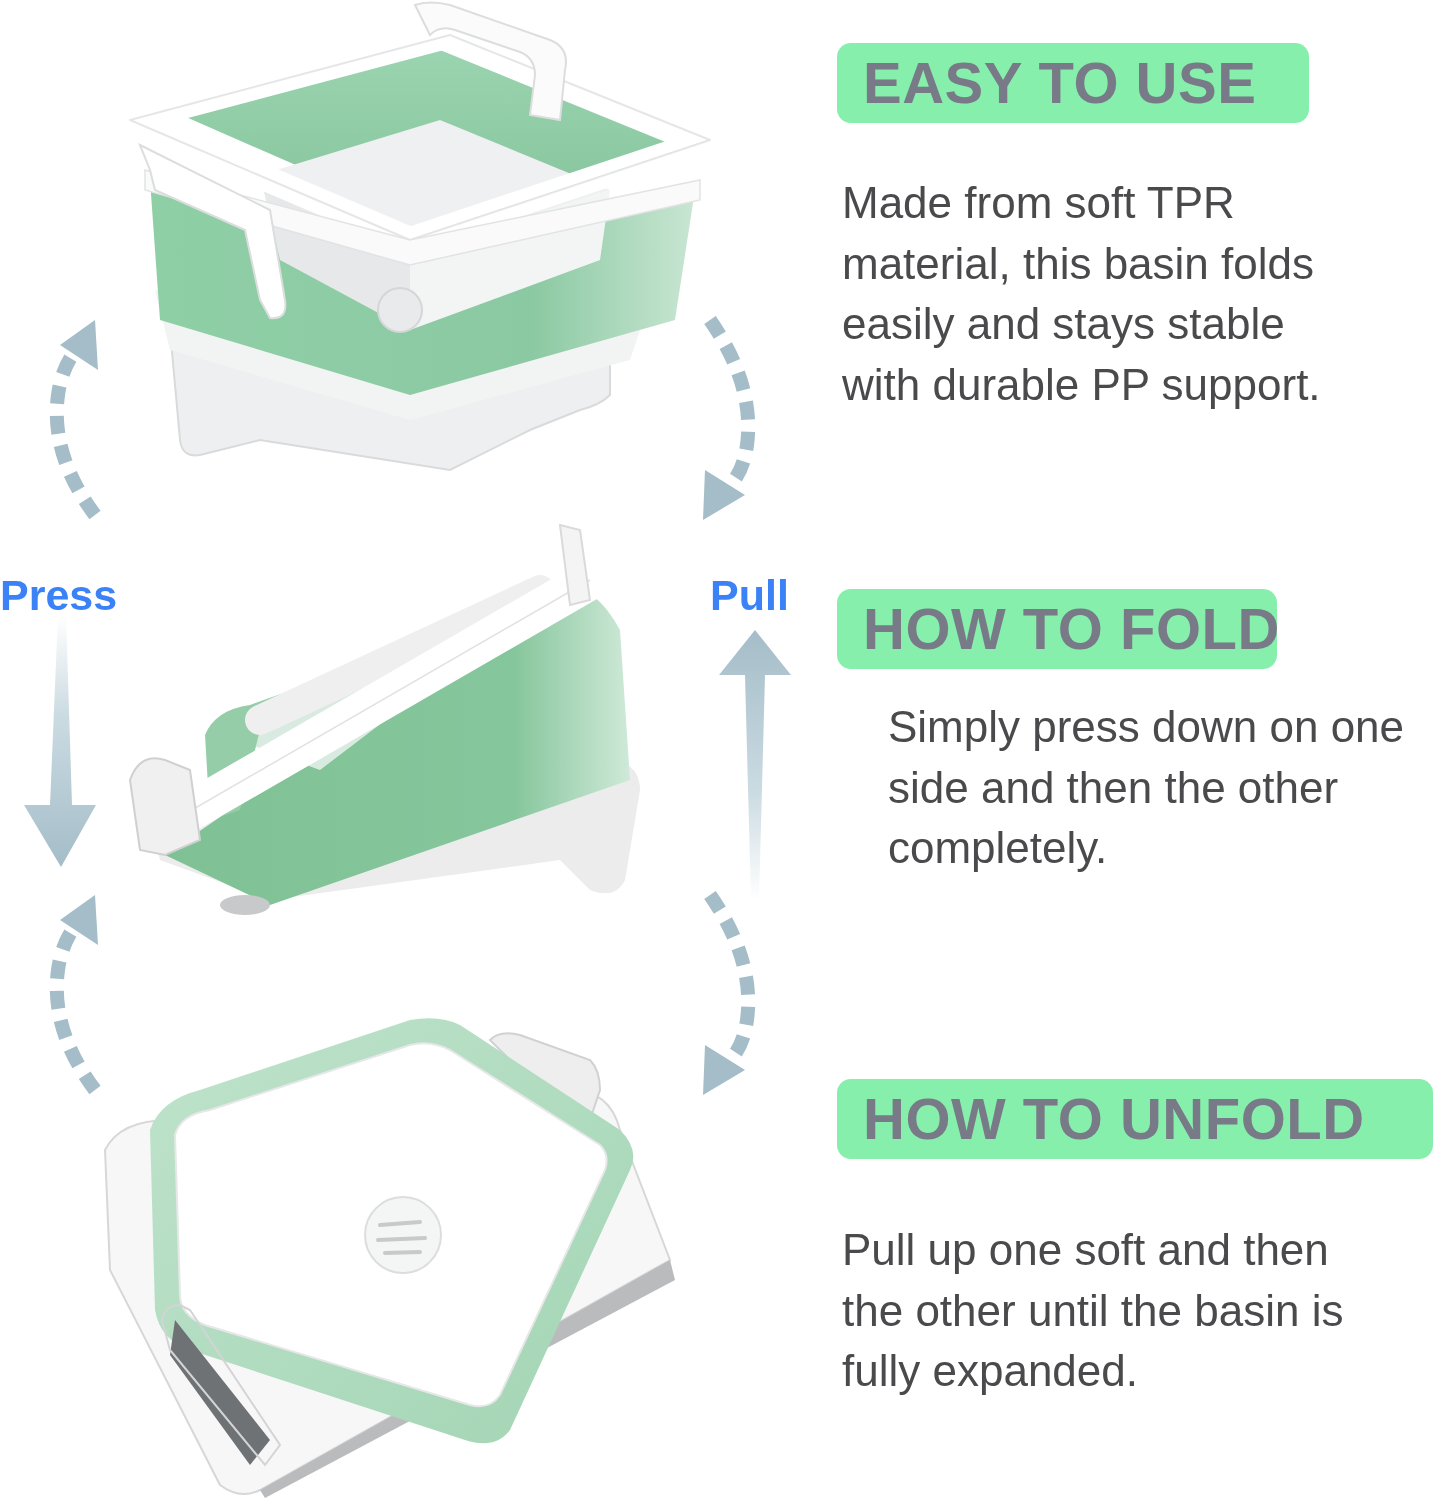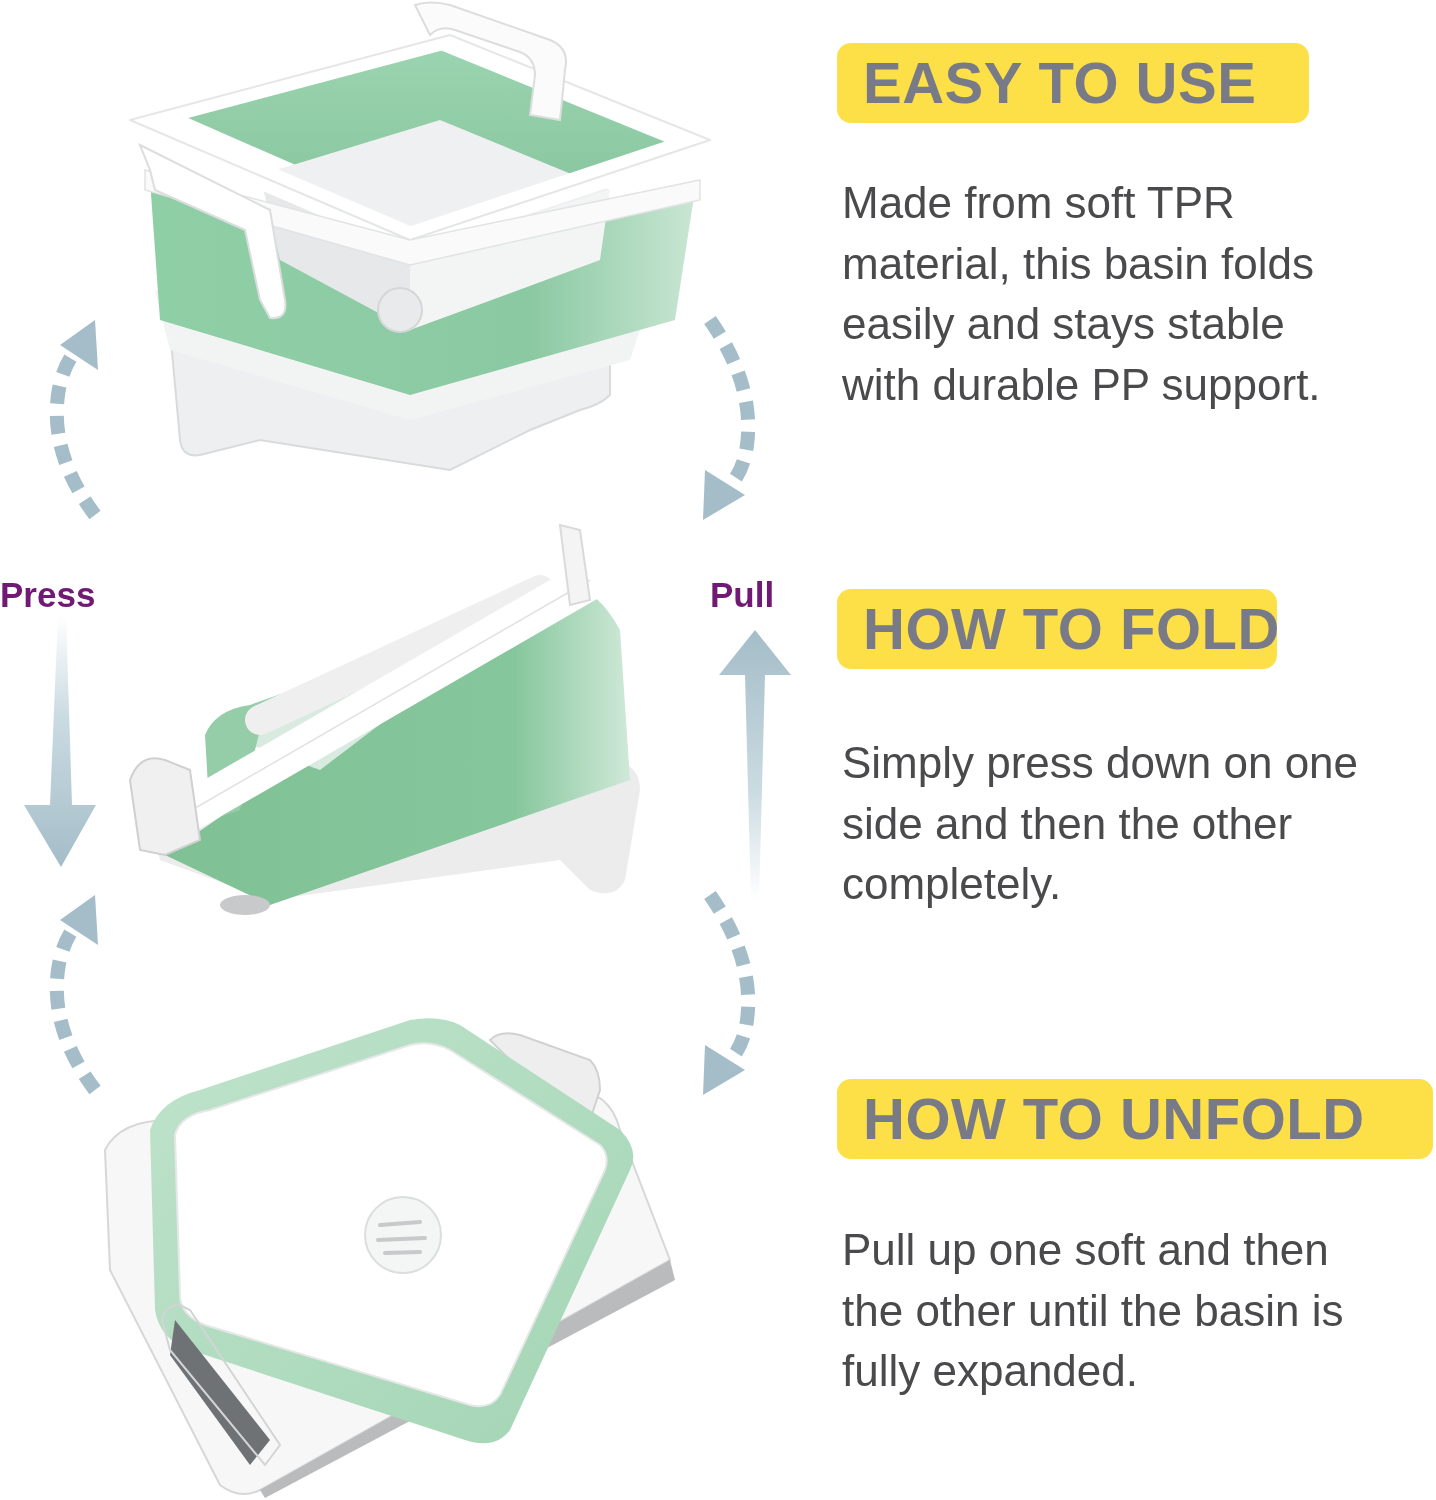--- a/index.html
+++ b/index.html
@@ -19,7 +19,7 @@
     
     .badge {
       position: absolute;
-      background: #fde047;
+      background: #86efac;
       border-radius: 14px;
       color: #787b87;
       font-family: "Liberation Sans", sans-serif;

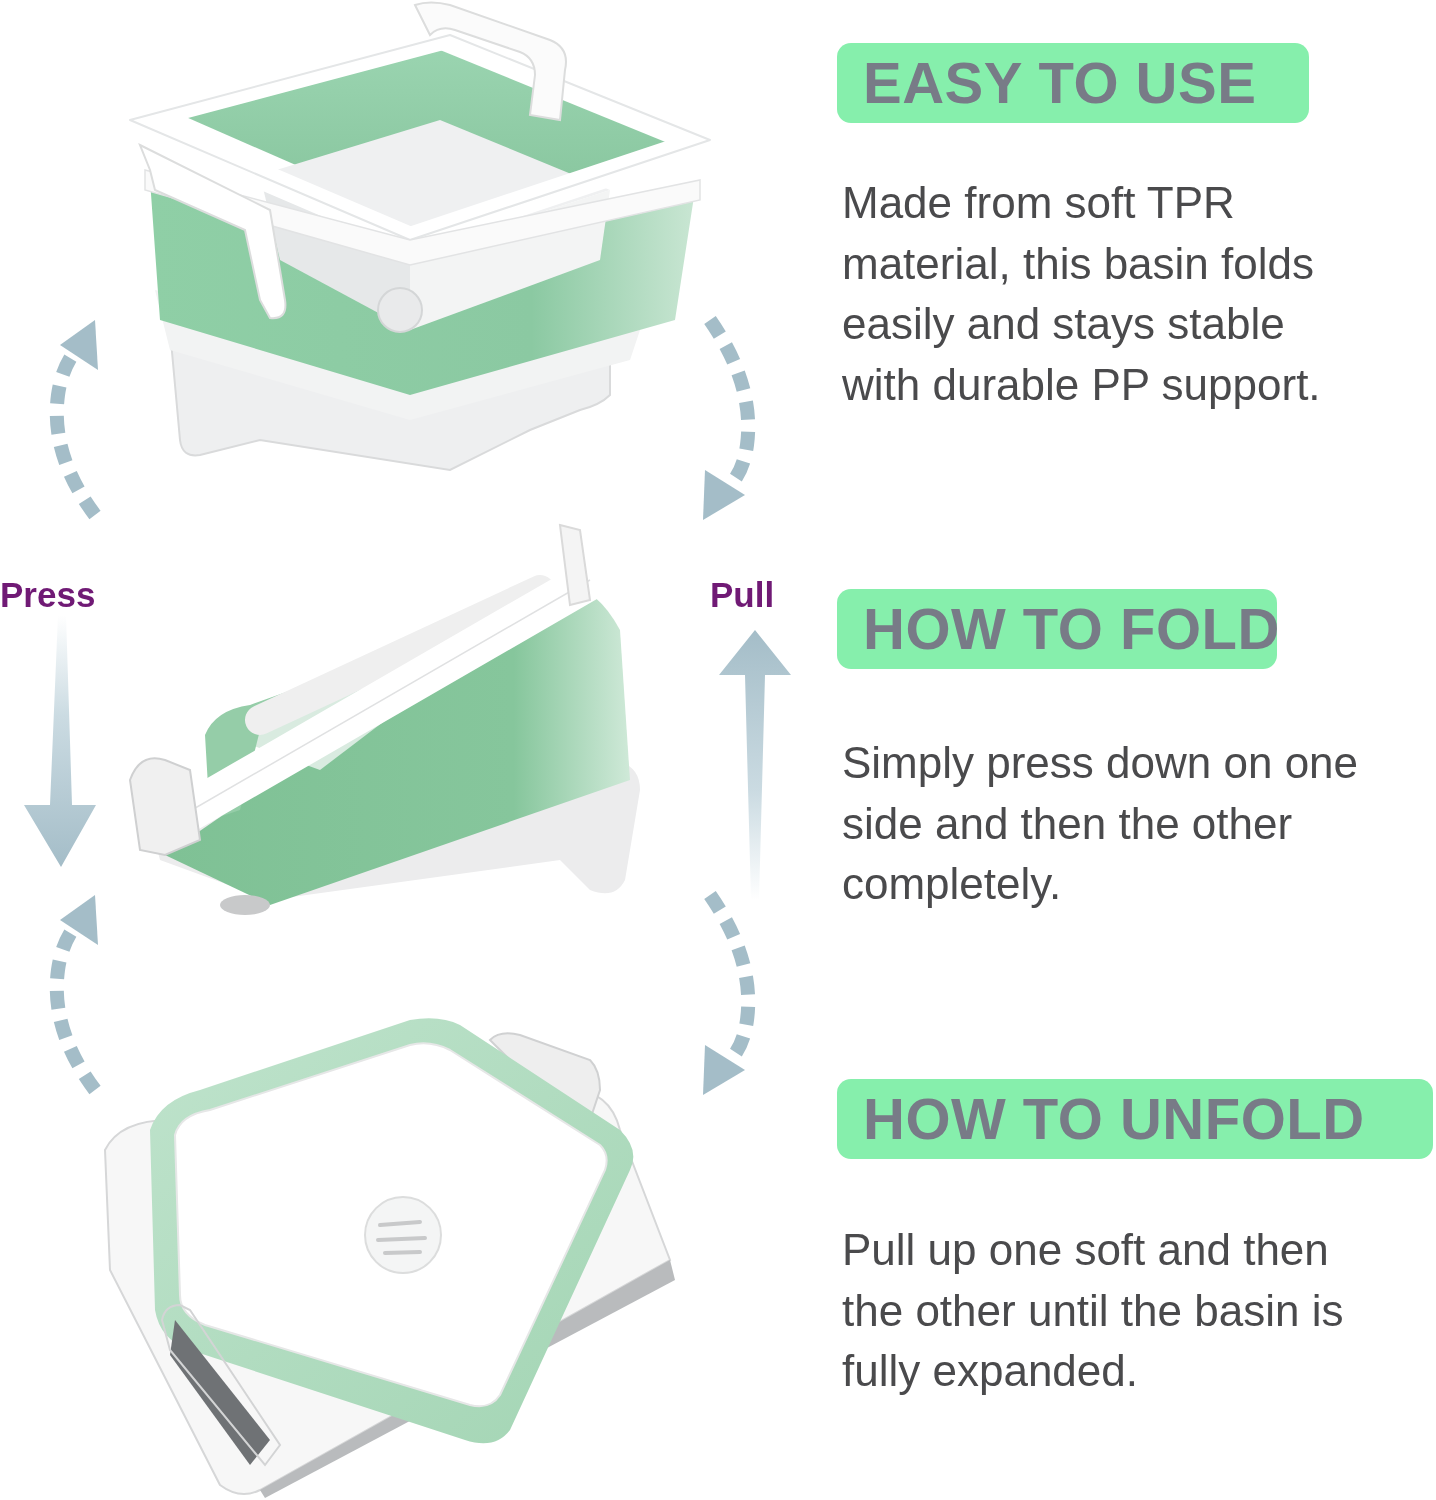--- a/index.html
+++ b/index.html
@@ -45,10 +45,10 @@
 
     .side-label {
       position: absolute;
-      color: #701a75;
+      color: #3b82f6;
       font-family: "Liberation Sans", sans-serif;
       font-weight: 700;
-      font-size: 35px;
+      font-size: 43px;
       line-height: 50px;
       white-space: nowrap;
     }

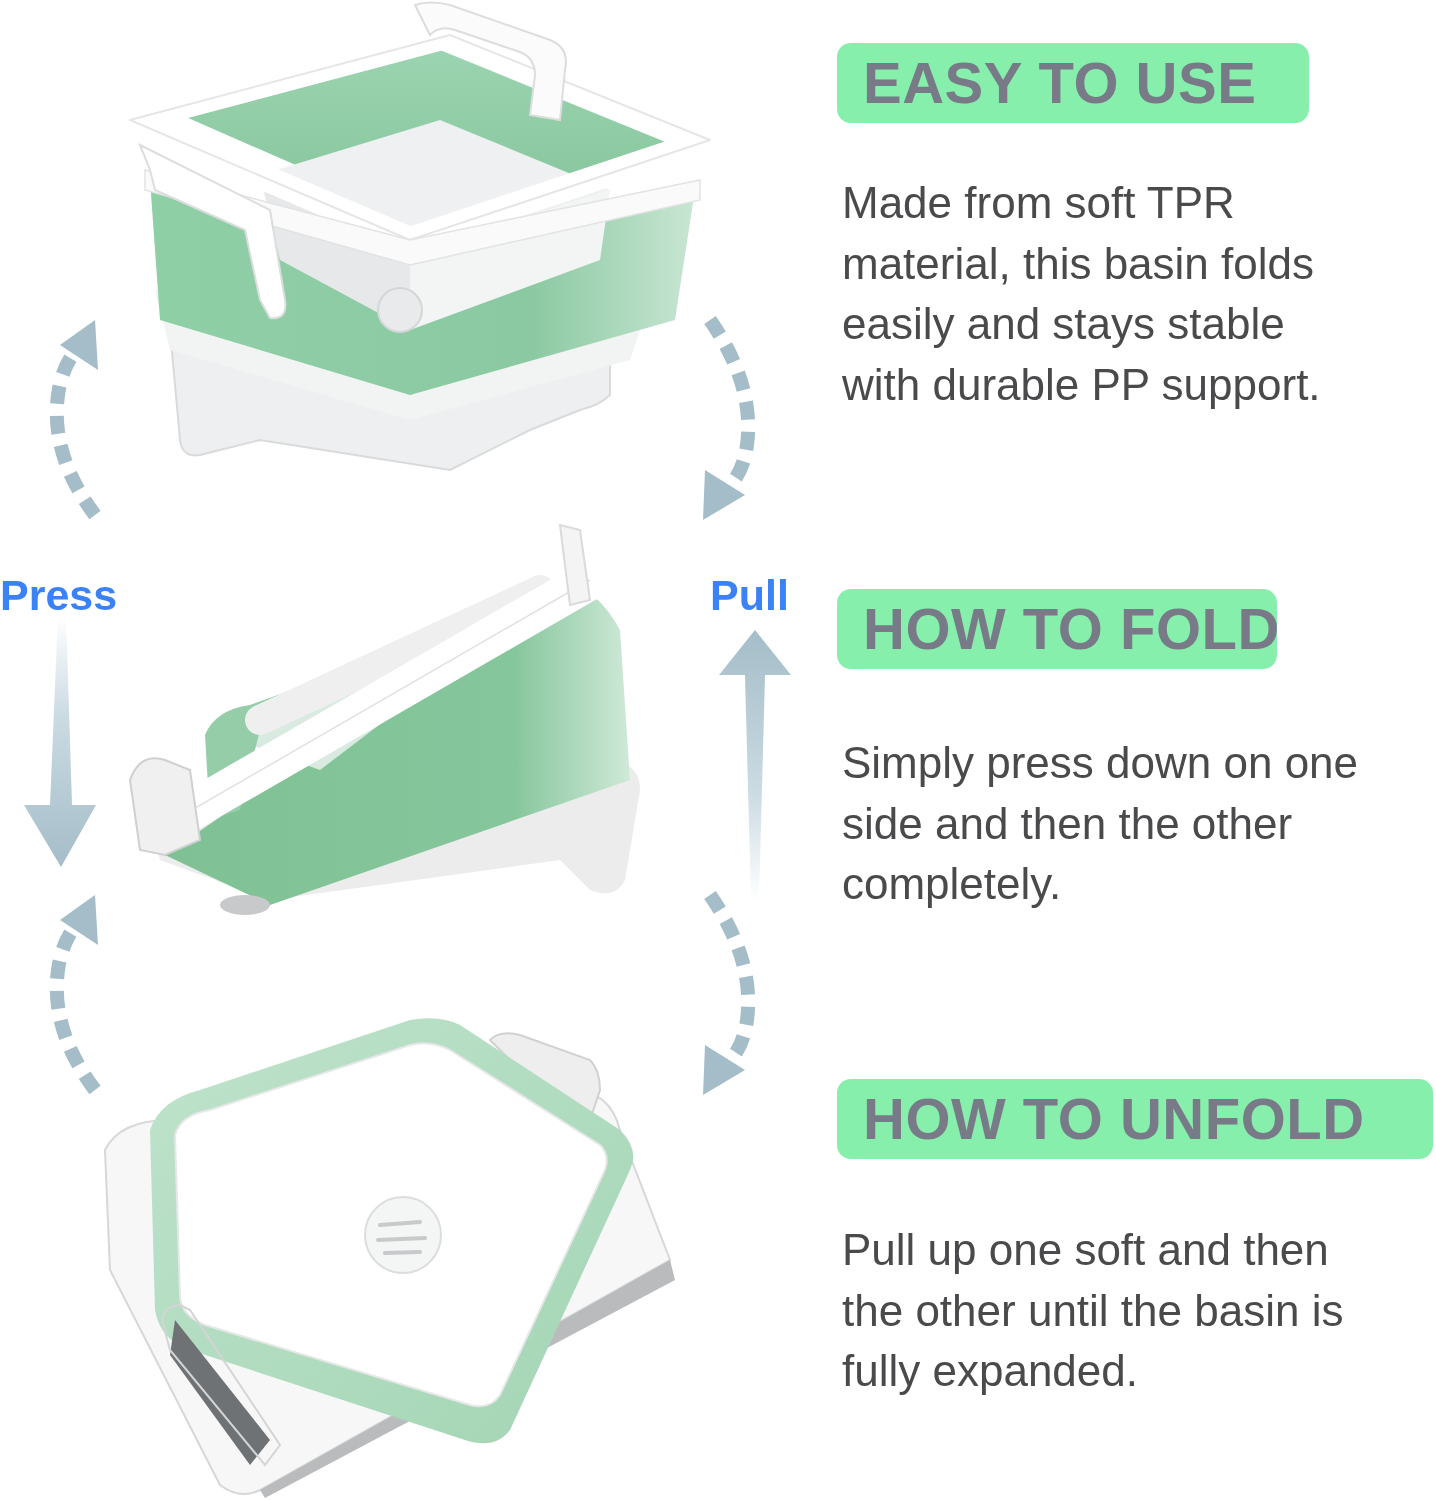--- a/index.html
+++ b/index.html
@@ -218,7 +218,7 @@
 </div>
 
 <div class="badge" style="left:837px; top:589px; width:440px;">HOW TO FOLD</div>
-<div class="para" style="top:733px;">
+<div class="para" style="top:697px;margin-left:46px;">
   <span>Simply press down on one</span>
   <span>side and then the other</span>
   <span>completely.</span>

